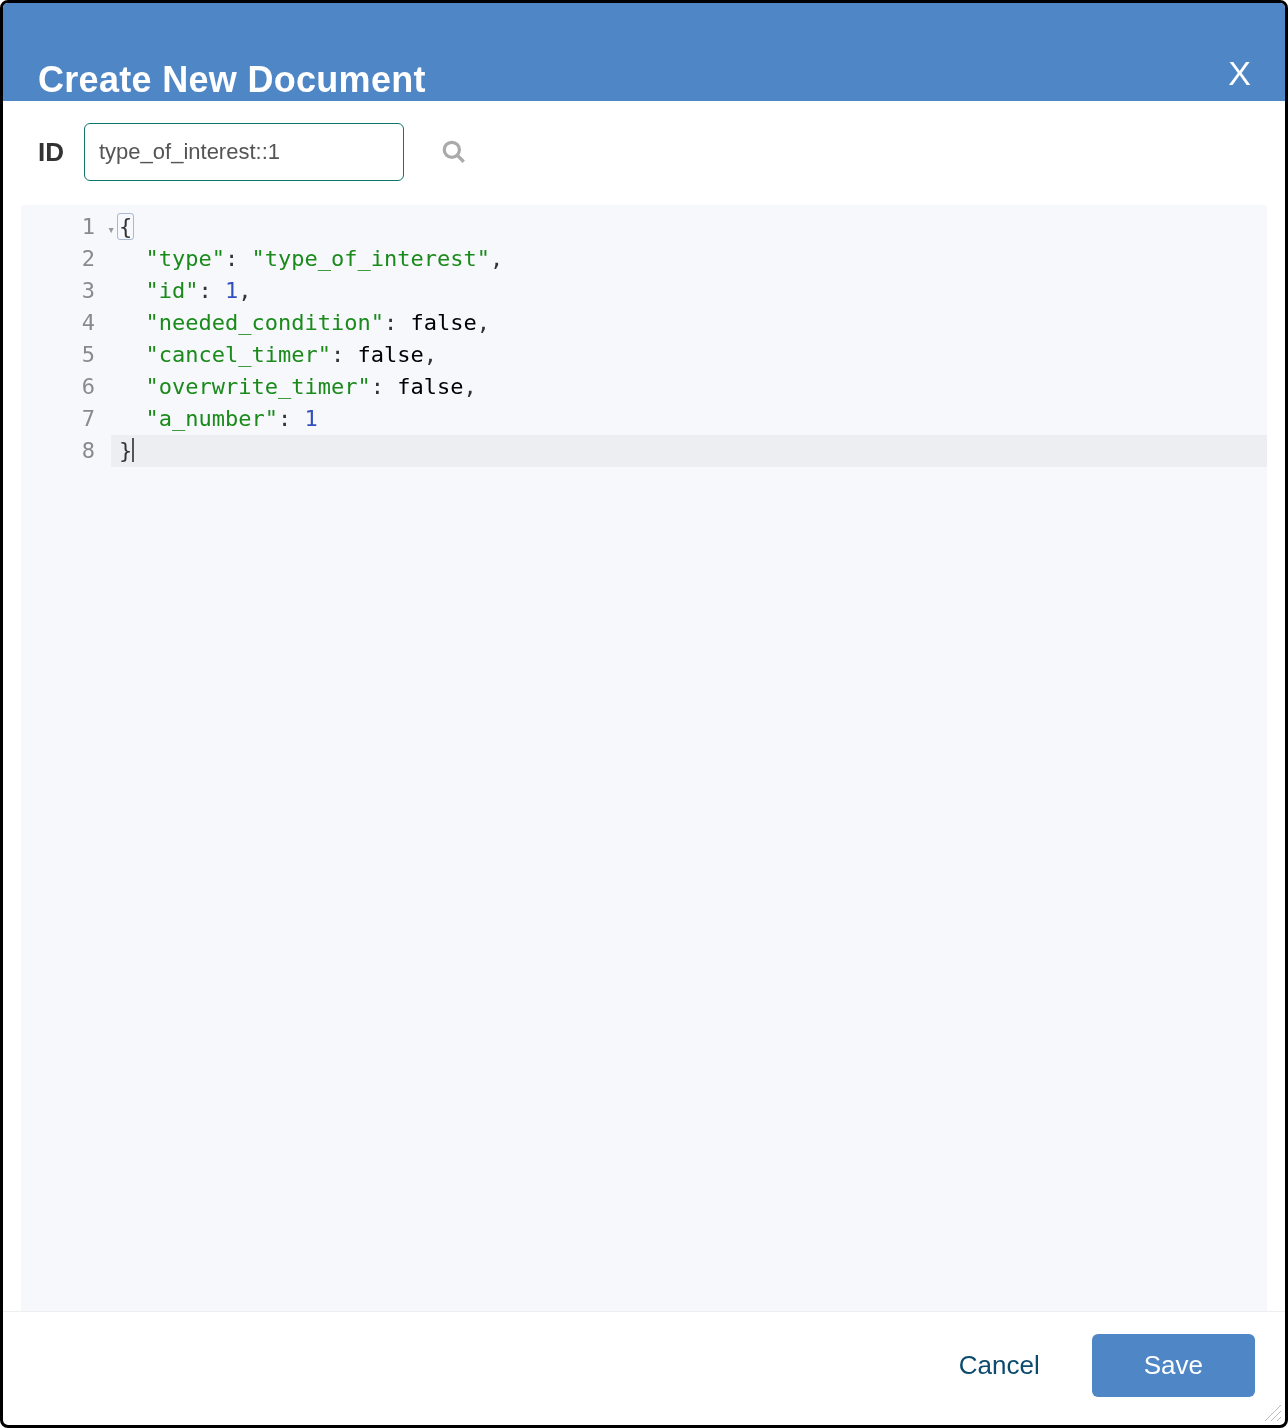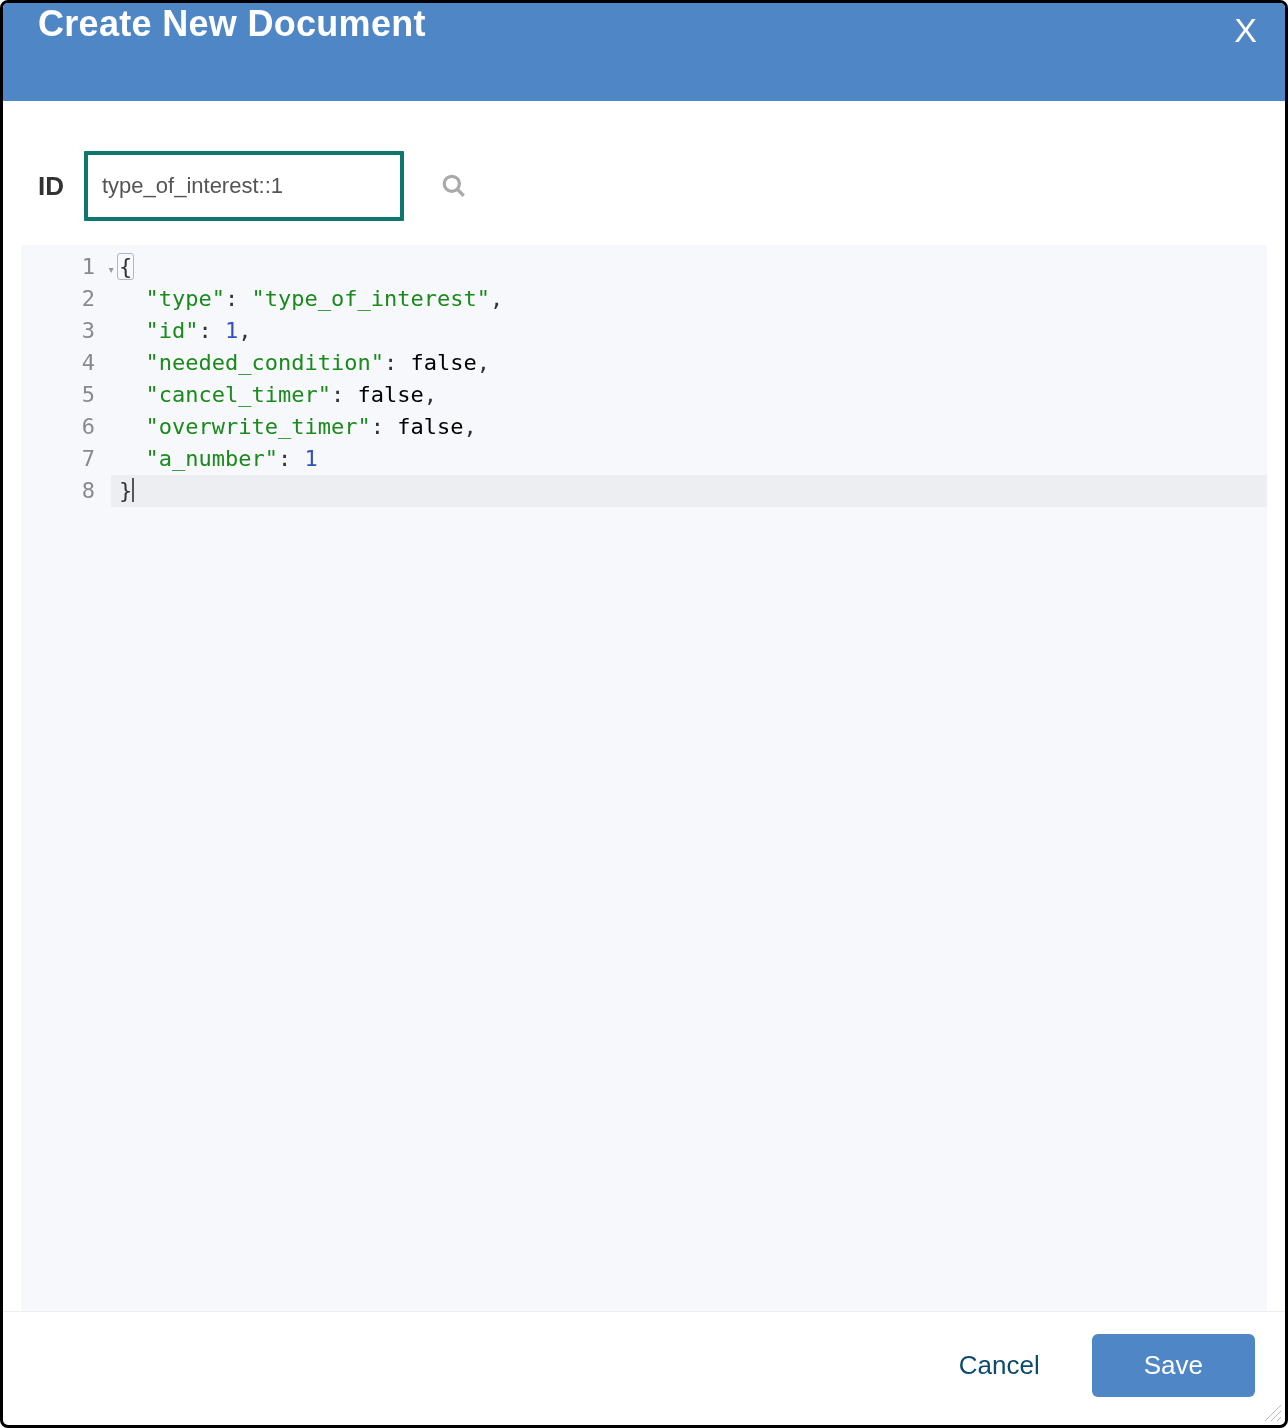--- a/index.html
+++ b/index.html
@@ -29,9 +29,9 @@
     background: #4f86c6;
     color: #fff;
     display: flex;
-    align-items: flex-start;
+    align-items: flex-end;
     justify-content: space-between;
-    padding: 0 16px 0 35px;
+    padding: 0 22px 0 35px;
     height: 98px;
     flex: 0 0 auto;
   }

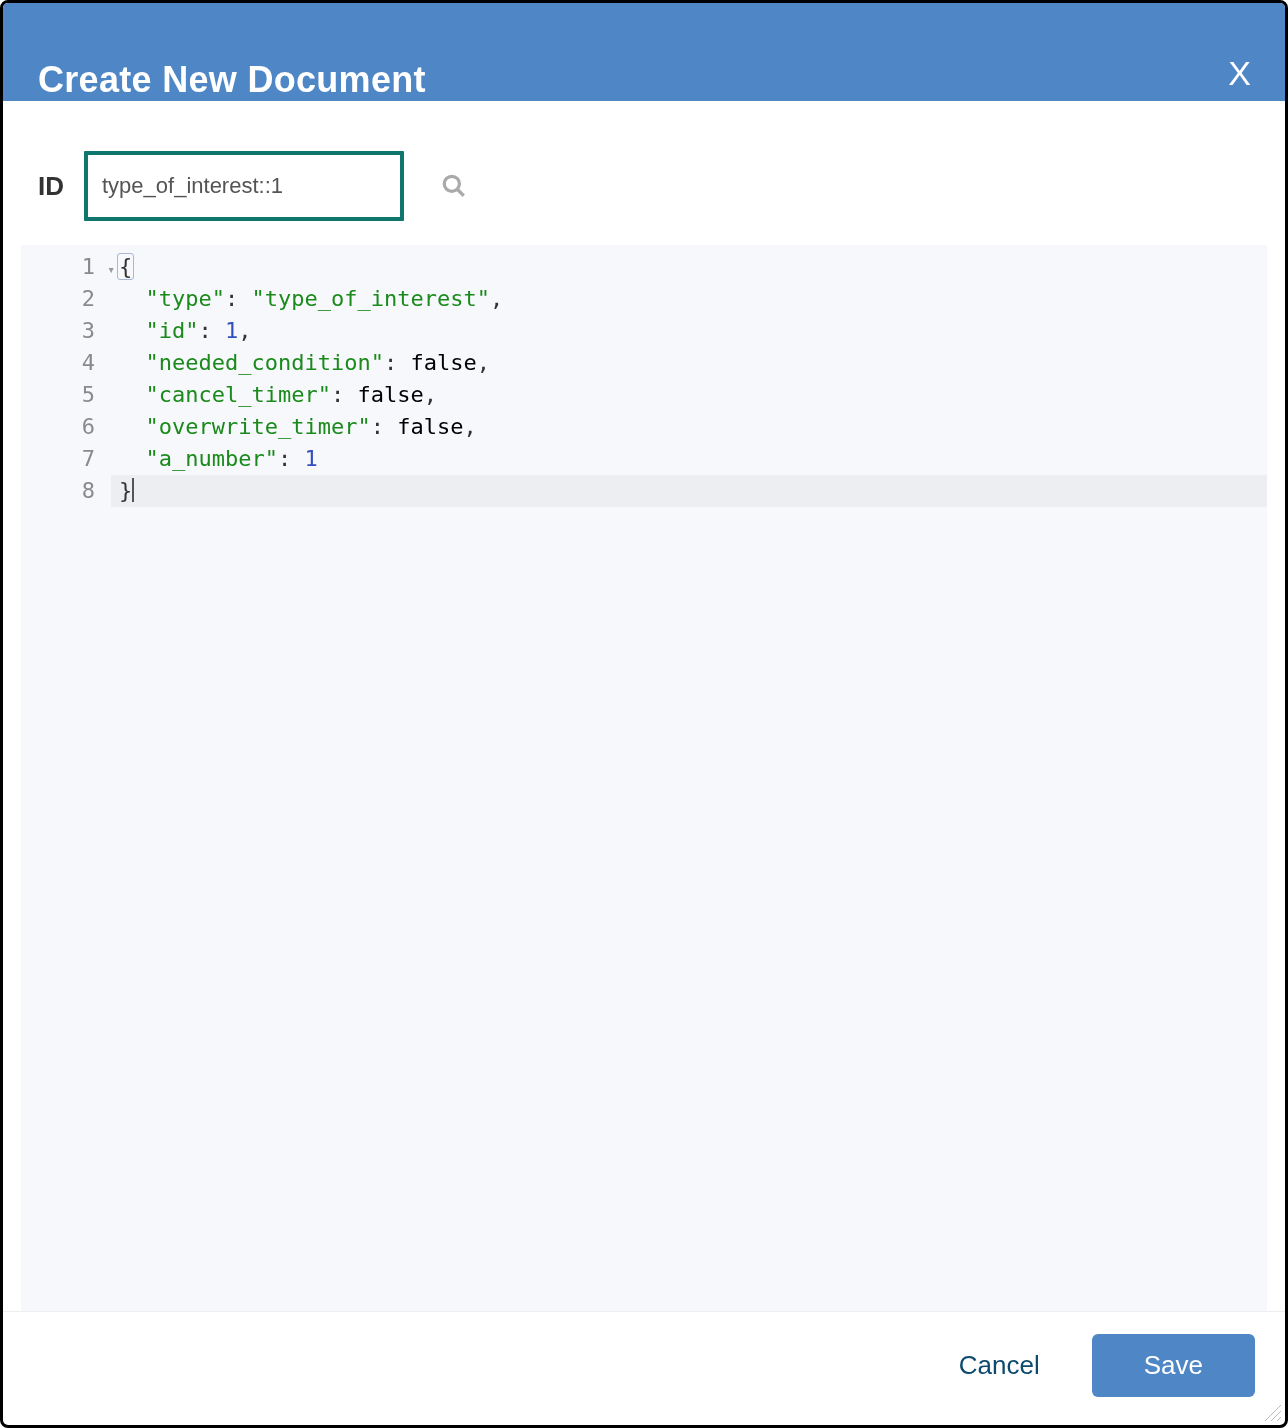--- a/index.html
+++ b/index.html
@@ -52,7 +52,6 @@
     gap: 16px;
     padding: 22px 35px 24px 35px;
     flex: 0 0 auto;
-    margin-top: 28px;
   }
   .id-label {
     font-size: 26px;

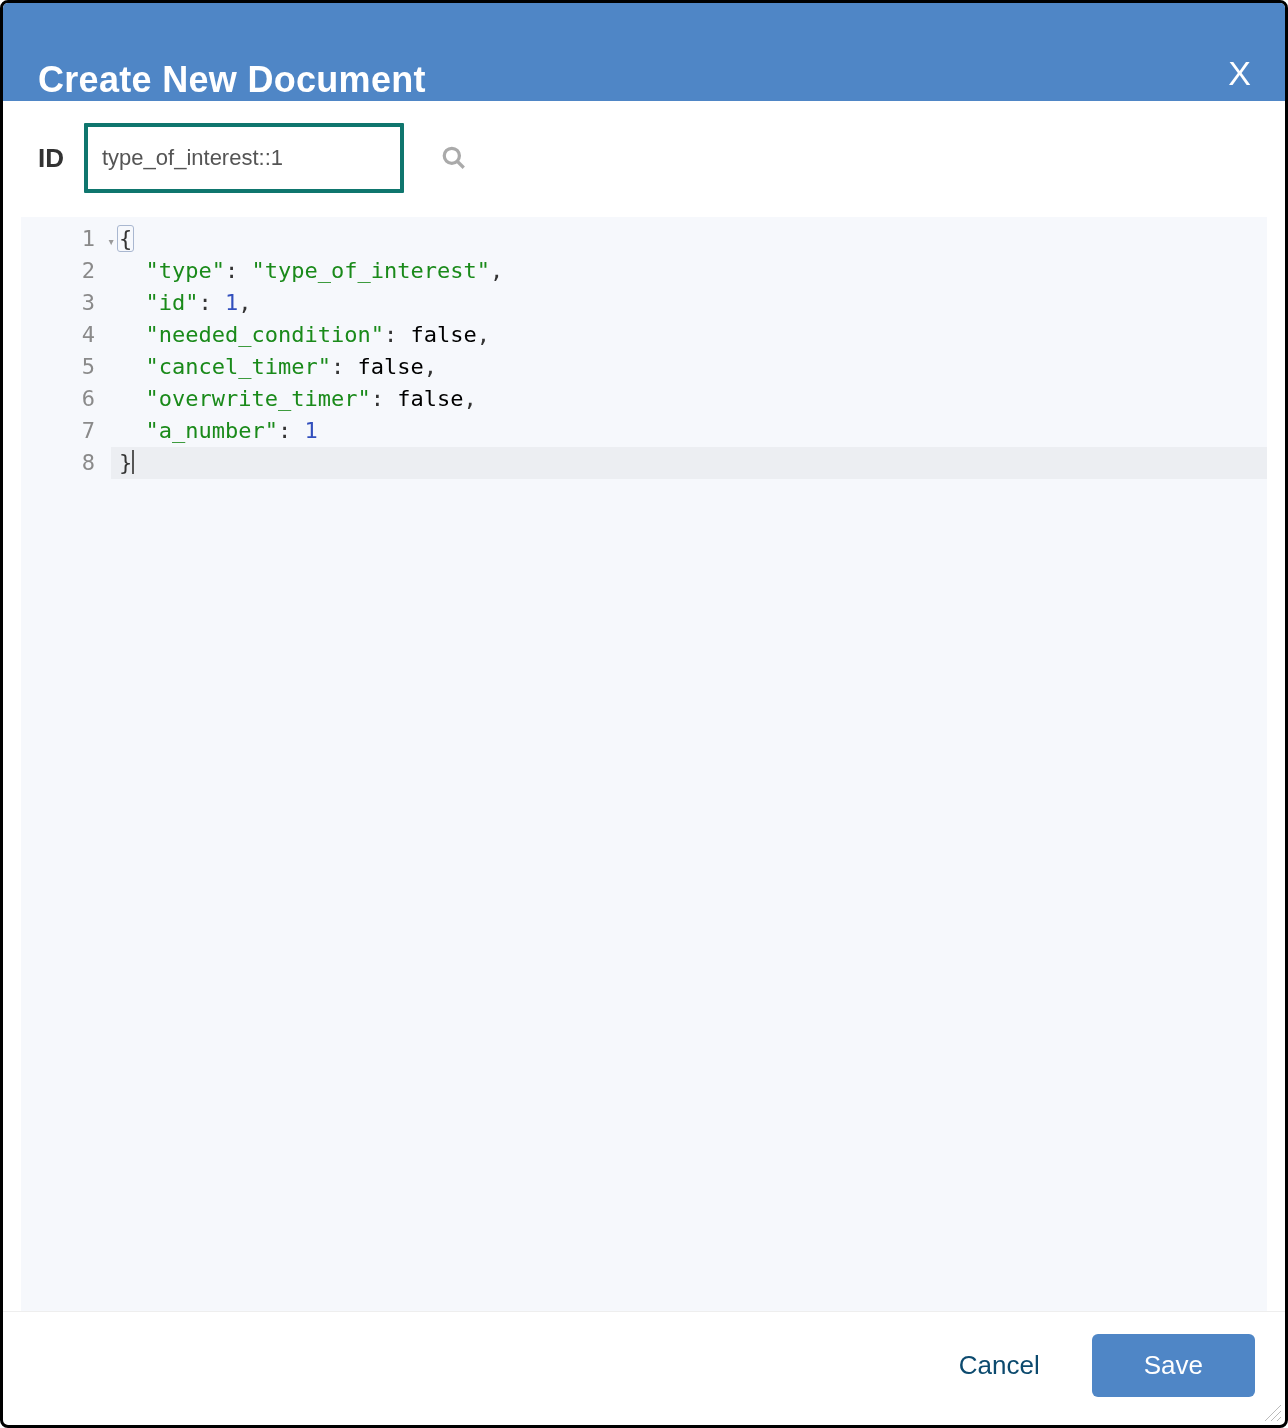--- a/index.html
+++ b/index.html
@@ -61,9 +61,9 @@
   }
   .id-input {
     width: 320px;
-    height: 70px;
-    border: 4px solid #0f766e;
-    border-radius: 1px;
+    height: 58px;
+    border: 1px solid #0f766e;
+    border-radius: 6px;
     font-size: 22px;
     padding: 0 14px;
     color: #555;

